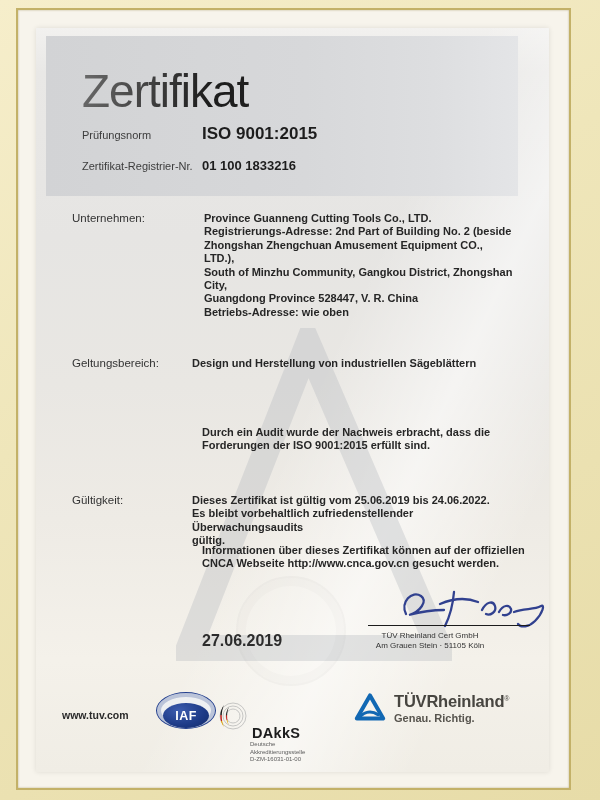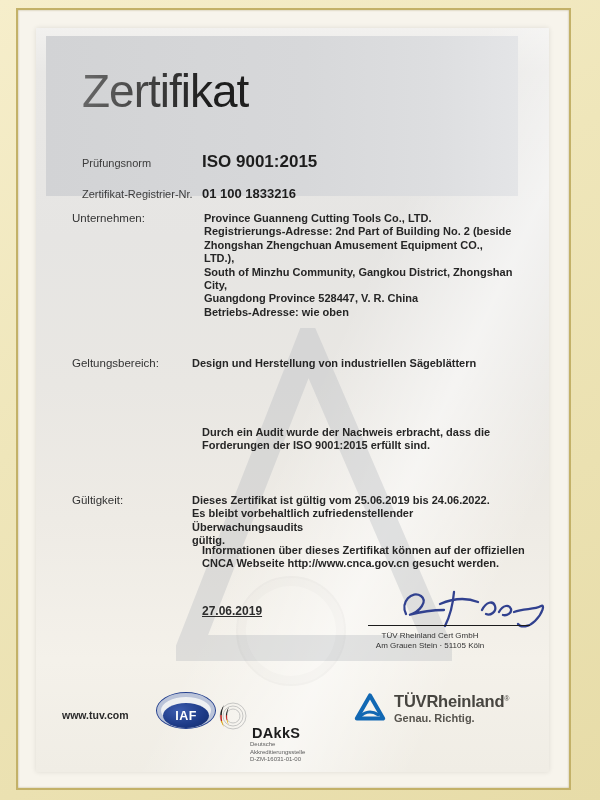--- a/index.html
+++ b/index.html
@@ -41,7 +41,7 @@
     background:linear-gradient(100deg,#6b6b6b 0%, #1c1c1c 30%, #3a3a3a 100%);
     -webkit-background-clip:text; background-clip:text; -webkit-text-fill-color:transparent;
   }
-  .band-rows { margin-top:34px; }
+  .band-rows { margin-top:6px; }
   .frow { display:grid; grid-template-columns:120px 1fr; align-items:baseline; margin-bottom:14px; }
   .flabel { font-size:11px; color:#3c3c3c; }
   .norm-val { font-size:17px; font-weight:700; color:#1d1d1d; }

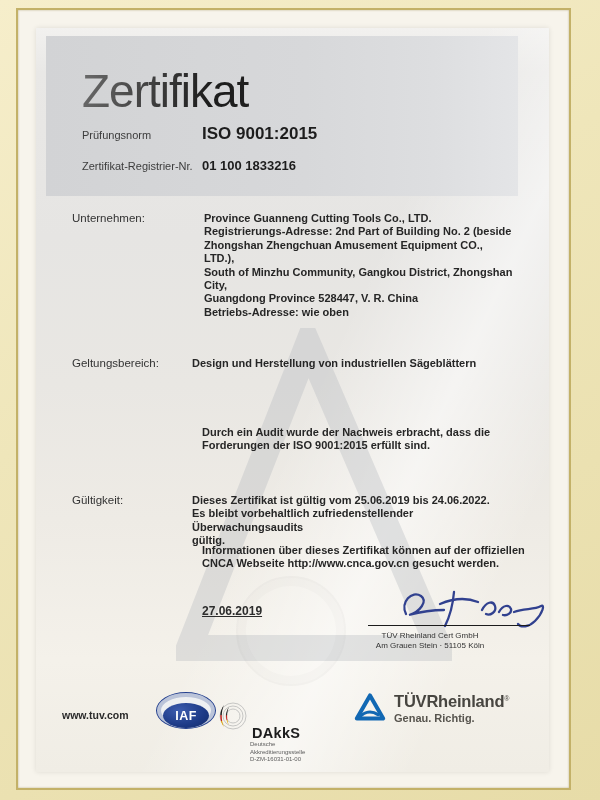--- a/index.html
+++ b/index.html
@@ -59,7 +59,7 @@
     border:2px solid rgba(120,120,120,.05); box-shadow:inset 0 0 0 8px rgba(130,130,130,.03); }
 
   
-  .date { position:absolute; left:166px; top:576px; font-size:12px; font-weight:700; color:#2c2c2c;text-decoration:underline; }
+  .date { position:absolute; left:166px; top:604px; font-size:16px; font-weight:700; color:#2c2c2c; }
   .sig-svg { position:absolute; left:360px; top:556px; }
   .sig-line { position:absolute; left:332px; top:597px; width:162px; border-bottom:1.4px solid #1c1c1c; }
   .issuer { position:absolute; left:294px; top:603px; width:200px; text-align:center;

